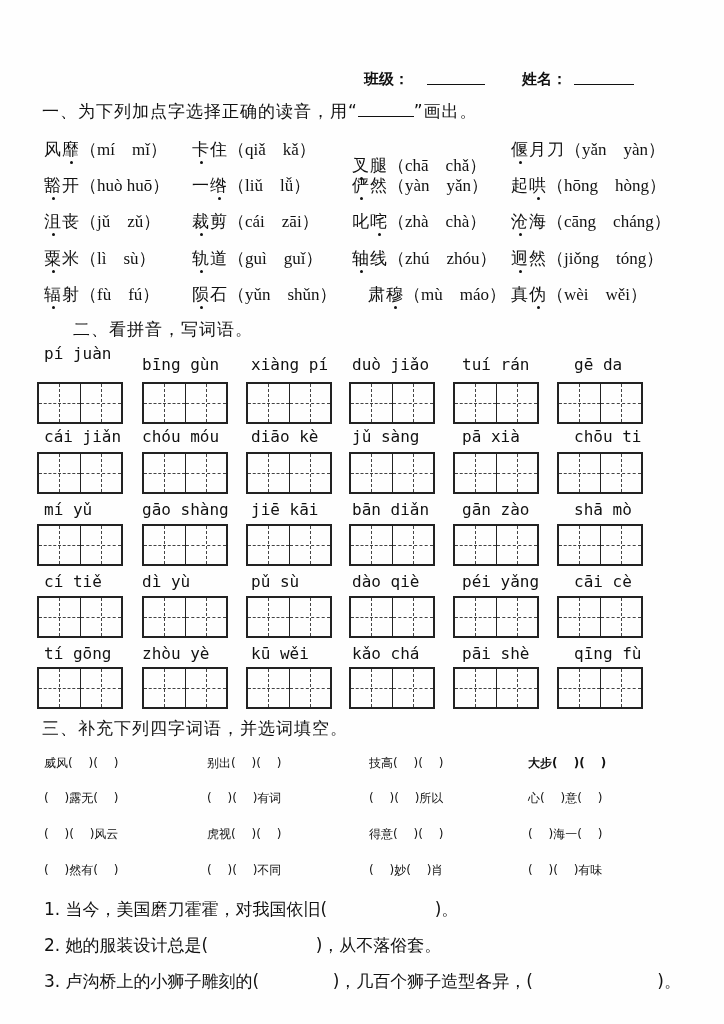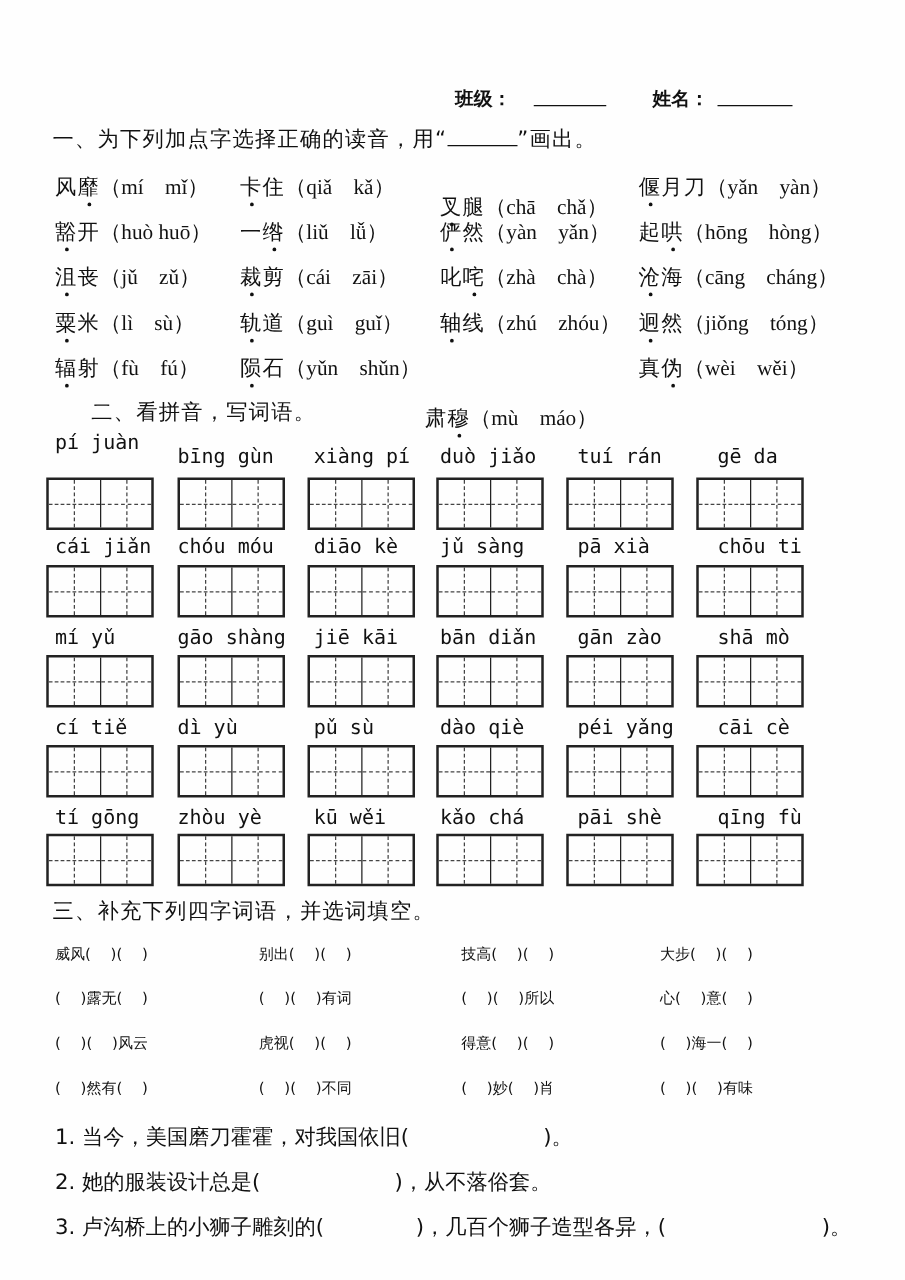--- a/index.html
+++ b/index.html
@@ -58,7 +58,7 @@
     <div class="pron-item" style="left: 511px; top: 247px; font-size: 17px;"><span class="word"><span></span><span class="dot">迥</span><span>然</span></span><span class="py">（jiǒng　tóng）</span></div>
     <div class="pron-item" style="left: 44px; top: 283px; font-size: 17px;"><span class="word"><span></span><span class="dot">辐</span><span>射</span></span><span class="py">（fù　fú）</span></div>
     <div class="pron-item" style="left: 192px; top: 283px; font-size: 17px;"><span class="word"><span></span><span class="dot">陨</span><span>石</span></span><span class="py">（yǔn　shǔn）</span></div>
-    <div class="pron-item" style="left: 340px; top: 283px; font-size: 17px; margin-top: 40px;"><span class="word"><span>肃</span><span class="dot">穆</span><span></span></span><span class="py">（mù　máo）</span></div>
+    <div class="pron-item" style="left: 368px; top: 283px; font-size: 17px;"><span class="word"><span>肃</span><span class="dot">穆</span><span></span></span><span class="py">（mù　máo）</span></div>
     <div class="pron-item" style="left: 511px; top: 283px; font-size: 17px;"><span class="word"><span>真</span><span class="dot">伪</span><span></span></span><span class="py">（wèi　wěi）</span></div>
   </div>
 

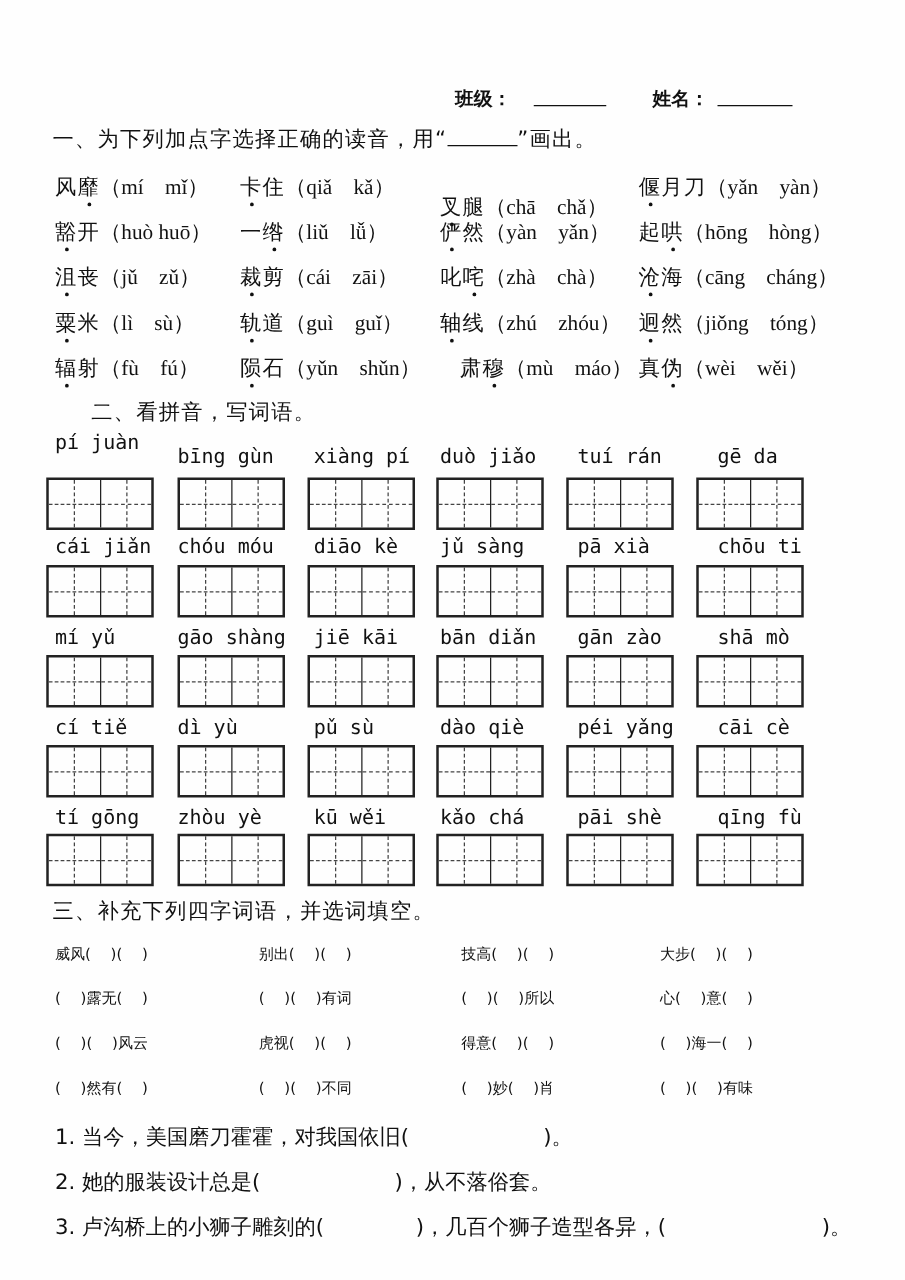--- a/index.html
+++ b/index.html
@@ -221,7 +221,7 @@
     <div class="idiom" style="left: 44px; top: 755px;">威风(　 )(　 )</div>
     <div class="idiom" style="left: 207px; top: 755px;">别出(　 )(　 )</div>
     <div class="idiom" style="left: 369px; top: 755px;">技高(　 )(　 )</div>
-    <div class="idiom" style="left: 528px; top: 755px;">大步(　 )(　 )</div>
+    <div class="idiom" style="left: 528px; top: 755px; font-weight: bold;">大步(　 )(　 )</div>
     <div class="idiom" style="left: 44px; top: 790px;">(　 )露无(　 )</div>
     <div class="idiom" style="left: 207px; top: 790px;">(　 )(　 )有词</div>
     <div class="idiom" style="left: 369px; top: 790px;">(　 )(　 )所以</div>

